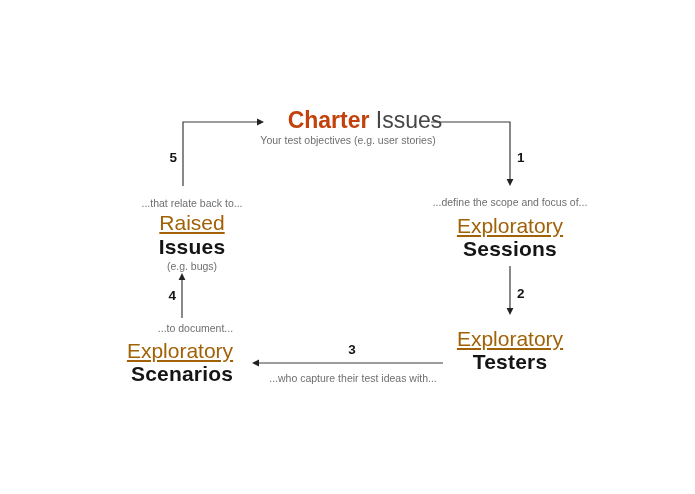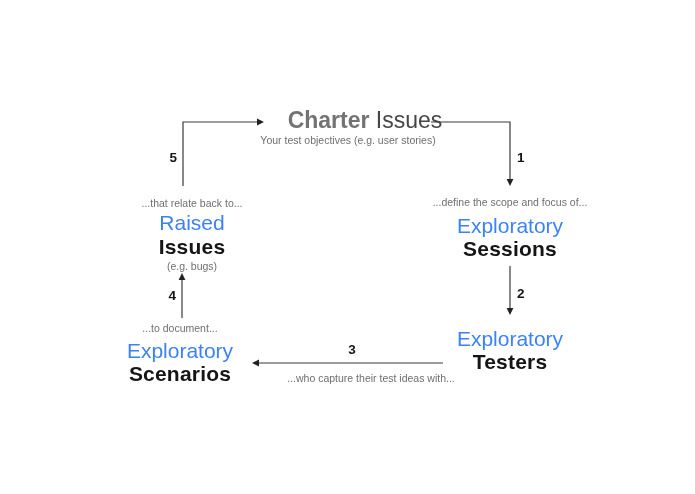--- a/index.html
+++ b/index.html
@@ -18,7 +18,7 @@
   .node-line1{font-size:21px;line-height:24px;color:#3b82f6;}
   .node-line2{font-size:21px;line-height:24px;font-weight:bold;color:#151515;letter-spacing:.2px;}
   .title-line{font-size:23px;line-height:26px;}
-  .title-bold{font-weight:bold;color:#737373;margin-left:34px;}
+  .title-bold{font-weight:bold;color:#c2410c;margin-left:34px;}
   .title-reg{color:#464646;}
   .step-num{font-size:13.5px;font-weight:bold;color:#151515;line-height:14px;}
   svg.wires{position:absolute;left:0;top:0;}

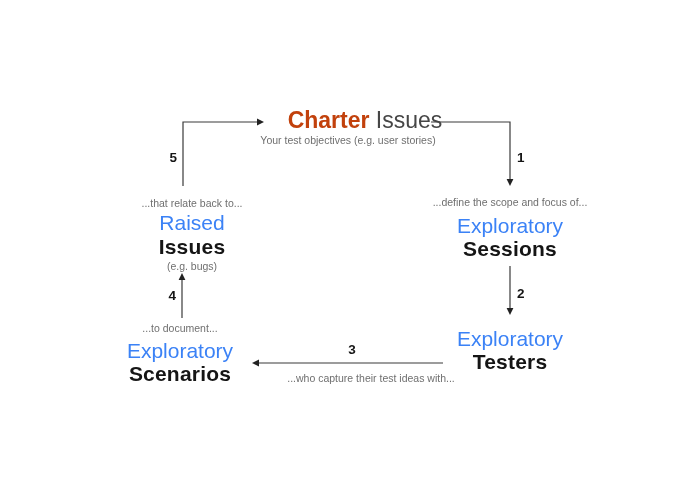--- a/index.html
+++ b/index.html
@@ -15,7 +15,7 @@
     transform:translateX(-50%);white-space:nowrap;
   }
   .muted{font-size:10.5px;line-height:12px;color:#6f6f6f;}
-  .node-line1{font-size:21px;line-height:24px;color:#3b82f6;}
+  .node-line1{font-size:21px;line-height:24px;color:#a16207;text-decoration:underline;}
   .node-line2{font-size:21px;line-height:24px;font-weight:bold;color:#151515;letter-spacing:.2px;}
   .title-line{font-size:23px;line-height:26px;}
   .title-bold{font-weight:bold;color:#c2410c;margin-left:34px;}

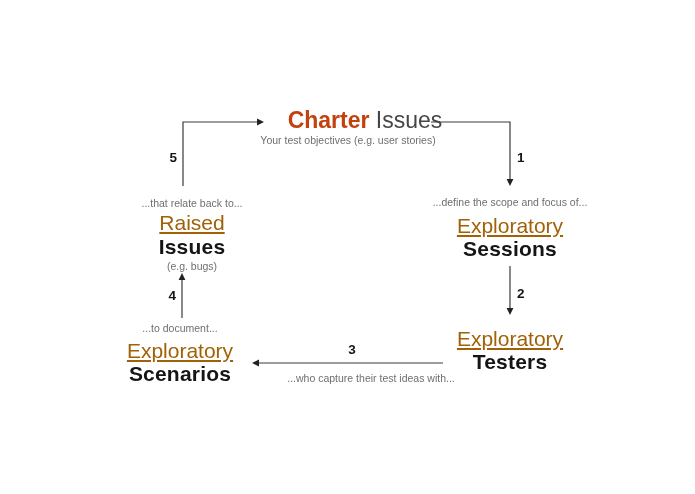--- a/index.html
+++ b/index.html
@@ -72,7 +72,7 @@
     <div class="node-line2" style="margin-top:-1px;">Testers</div>
   </div>
 
-  <div class="node" style="left:180px;top:322px;">
+  <div class="node" style="left:180px;top:322px;align-items:flex-end;">
     <div class="muted">...to document...</div>
     <div class="node-line1" style="margin-top:5px;">Exploratory</div>
     <div class="node-line2" style="margin-top:-1px;">Scenarios</div>

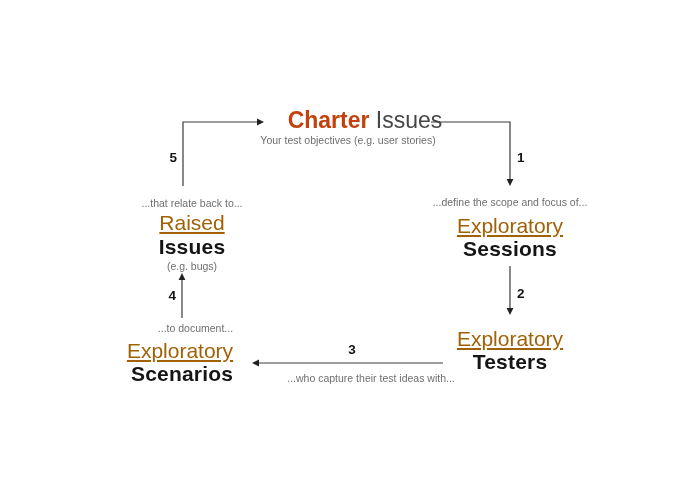--- a/index.html
+++ b/index.html
@@ -91,7 +91,7 @@
   <div class="abs step-num right-align" style="left:176px;top:289px;">4</div>
   <div class="abs step-num right-align" style="left:177px;top:151px;">5</div>
 
-  <div class="abs muted center-x" style="left:371px;top:372px;">...who capture their test ideas with...</div>
+  <div class="abs muted center-x" style="left:353px;top:372px;">...who capture their test ideas with...</div>
 
 </div>
 

